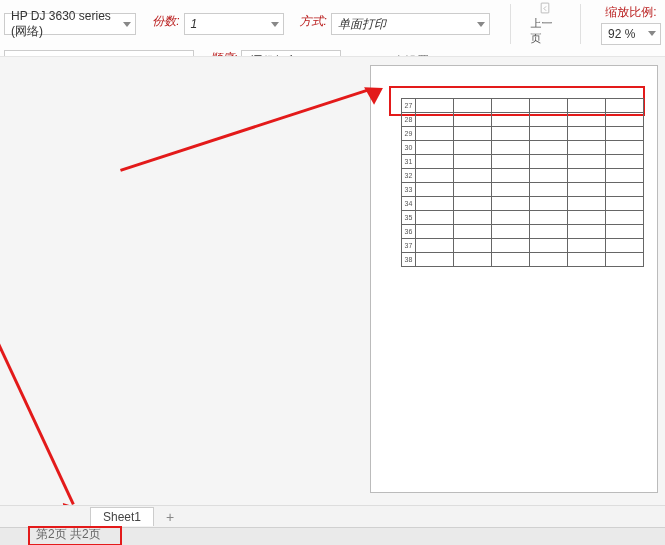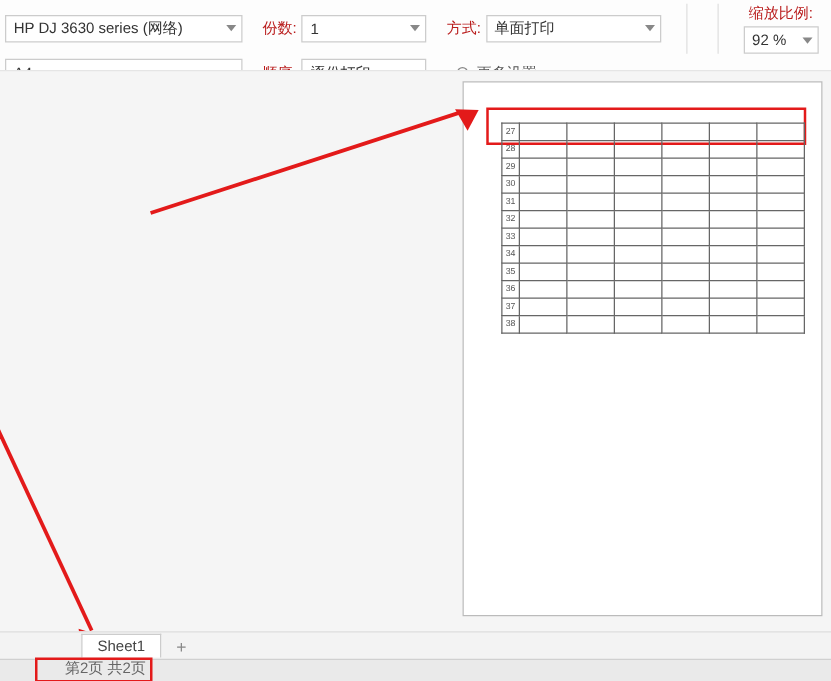--- a/index.html
+++ b/index.html
@@ -21,7 +21,7 @@
     background: #fdfdfd;
   }
   .row { display: flex; align-items: center; gap: 16px; }
-  .field { display: flex; align-items: center; gap: 4px; }
+  .field { display: flex; align-items: flex-start; gap: 4px; font-style: italic; }
   .label { color: #b91c1c; font-size: 12px; white-space: nowrap; }
   .combo {
     border: 1px solid #ccc;

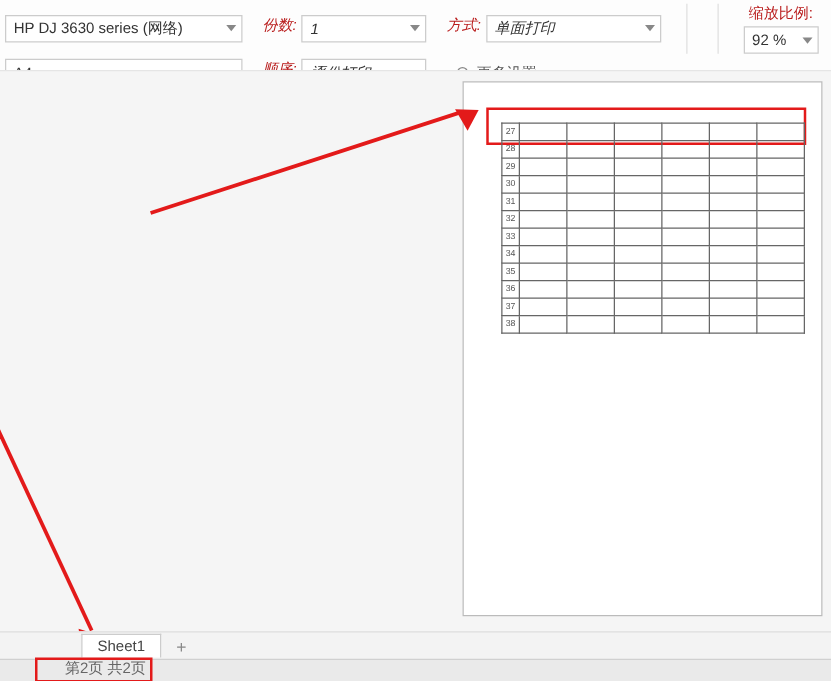--- a/index.html
+++ b/index.html
@@ -180,7 +180,7 @@
     </div>
     <div class="field">
       <span class="label">方式:</span>
-      <div class="combo" style="width:140px">
+      <div class="combo" style="width:159px">
         <span>单面打印</span>
         <span class="caret"></span>
       </div>

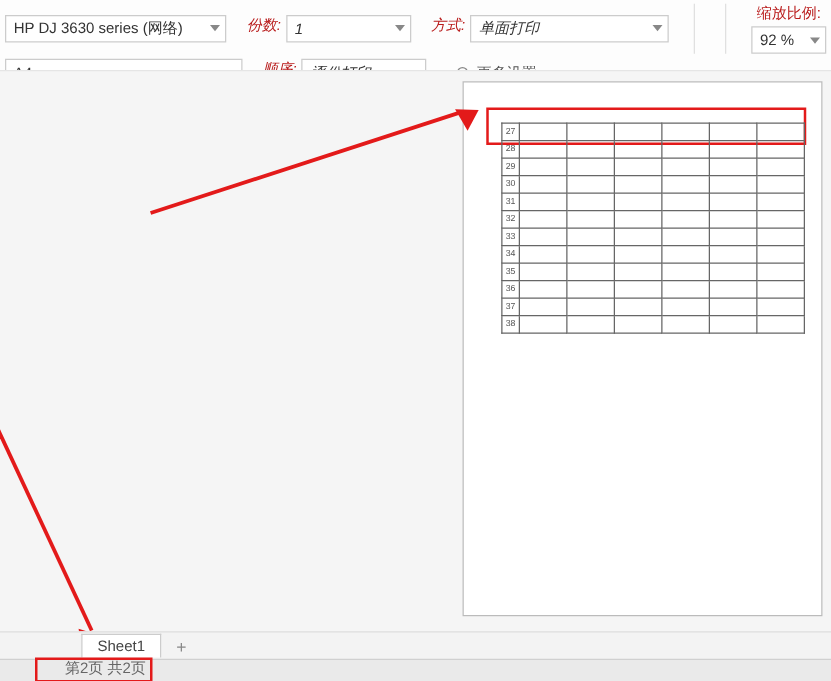--- a/index.html
+++ b/index.html
@@ -186,6 +186,13 @@
       </div>
     </div>
     <div class="vline"></div>
+    <div class="iconbtn">
+      <svg width="20" height="22" viewBox="0 0 20 22">
+        <rect x="3" y="2" width="14" height="18" rx="1"></rect>
+        <path d="M12 8 L8 12 L12 16"></path>
+      </svg>
+      <span>上一页</span>
+    </div>
     <div class="vline"></div>
     <div class="zoom-group">
       <span class="label">缩放比例:</span>

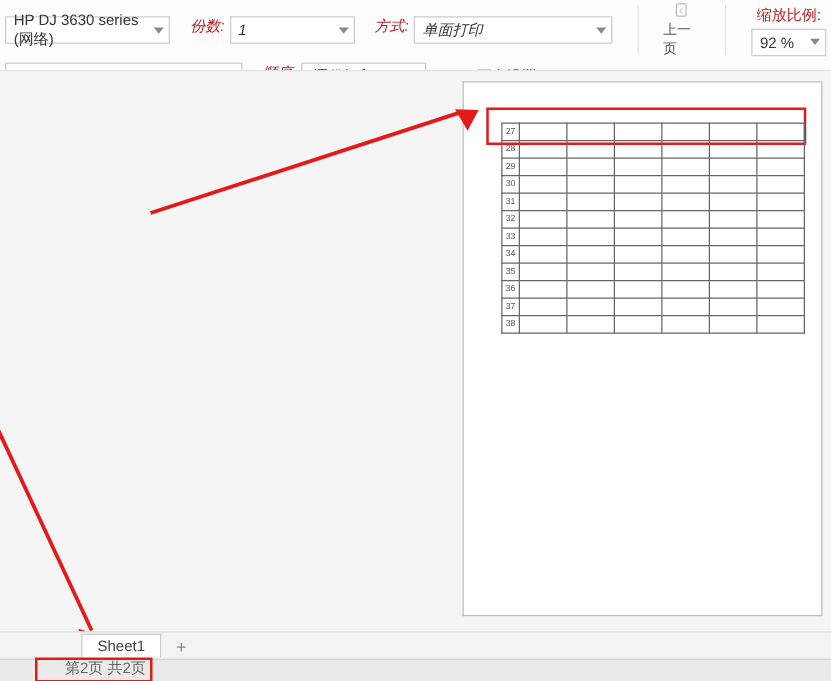--- a/index.html
+++ b/index.html
@@ -126,7 +126,7 @@
     align-items: center;
     background: #f3f3f3;
     border-top: 1px solid #ddd;
-    padding-left: 65px;
+    padding-left: 90px;
     gap: 6px;
   }
   .tab {

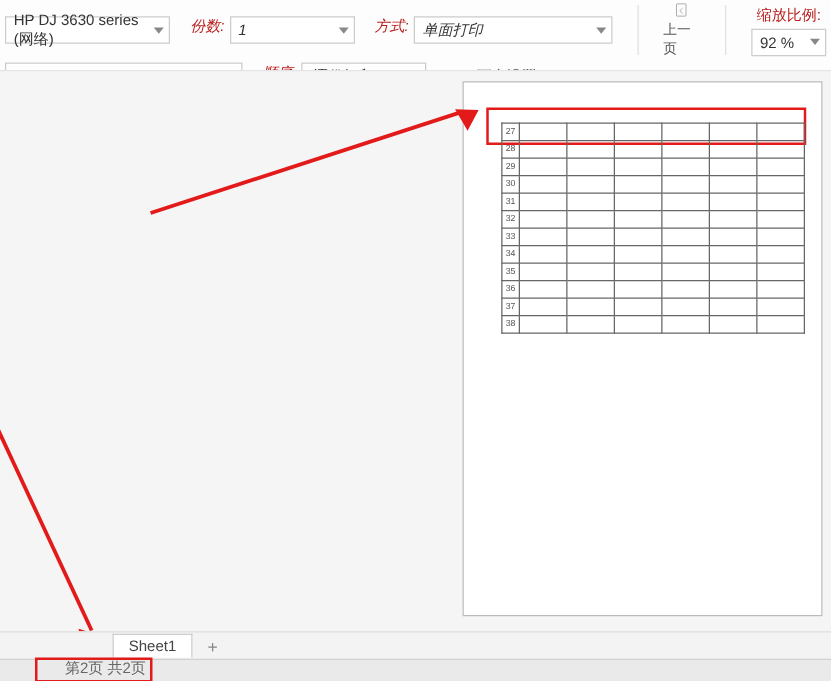--- a/index.html
+++ b/index.html
@@ -148,7 +148,7 @@
   }
   .status-text {
     position: absolute;
-    left: 52px;
+    left: 36px;
     bottom: 2px;
     font-size: 12px;
     color: #666;

